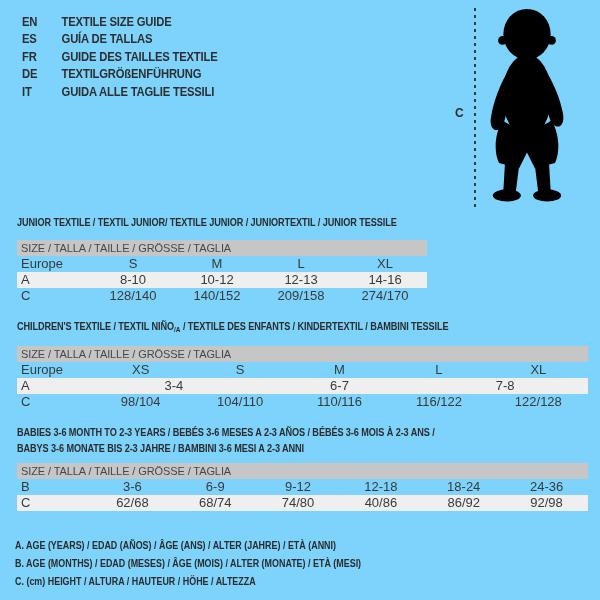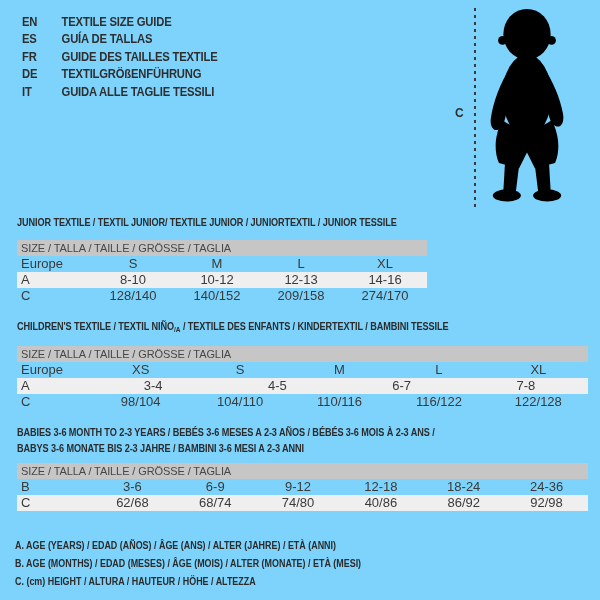--- a/index.html
+++ b/index.html
@@ -142,7 +142,6 @@
     <div class="row stripe">
       <span class="cell lbl">A</span>
       <span class="cell">3-4</span>
-      <span class="cell">4-5</span>
       <span class="cell">6-7</span>
       <span class="cell">7-8</span>
     </div>

